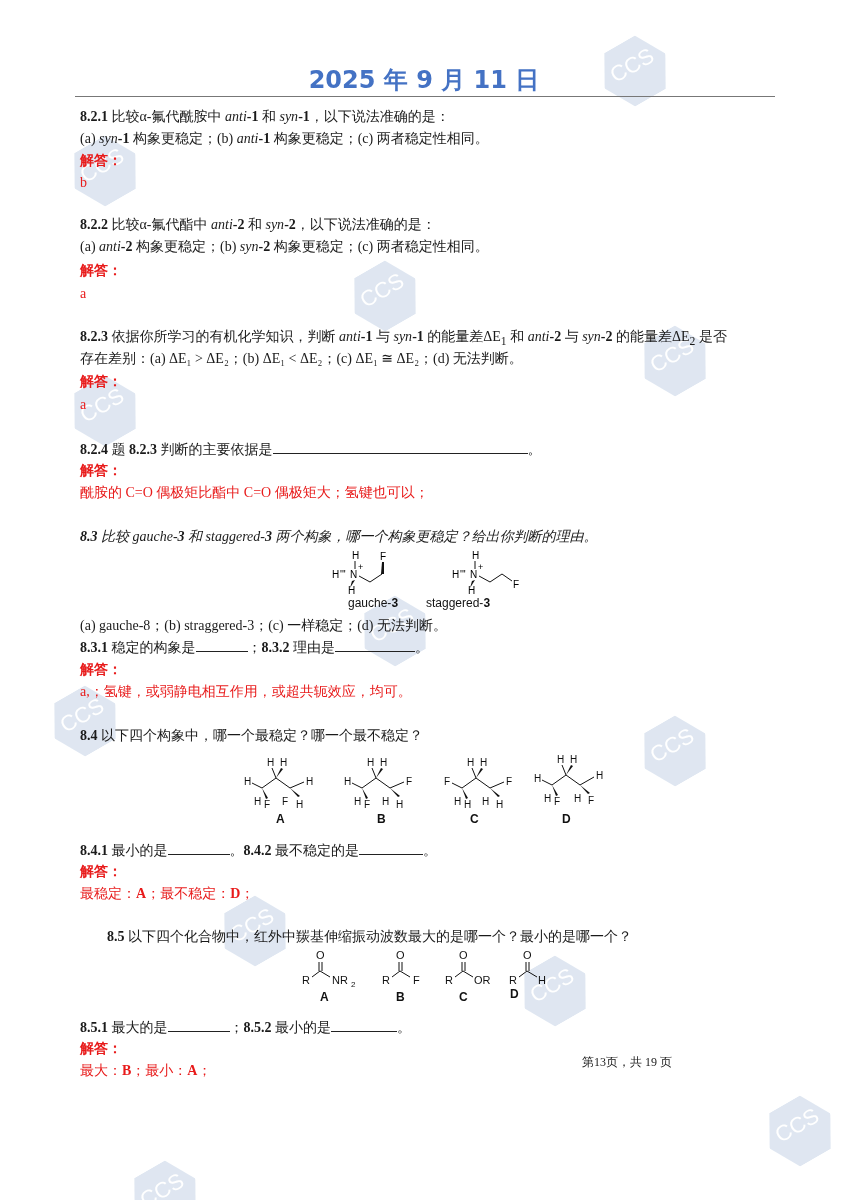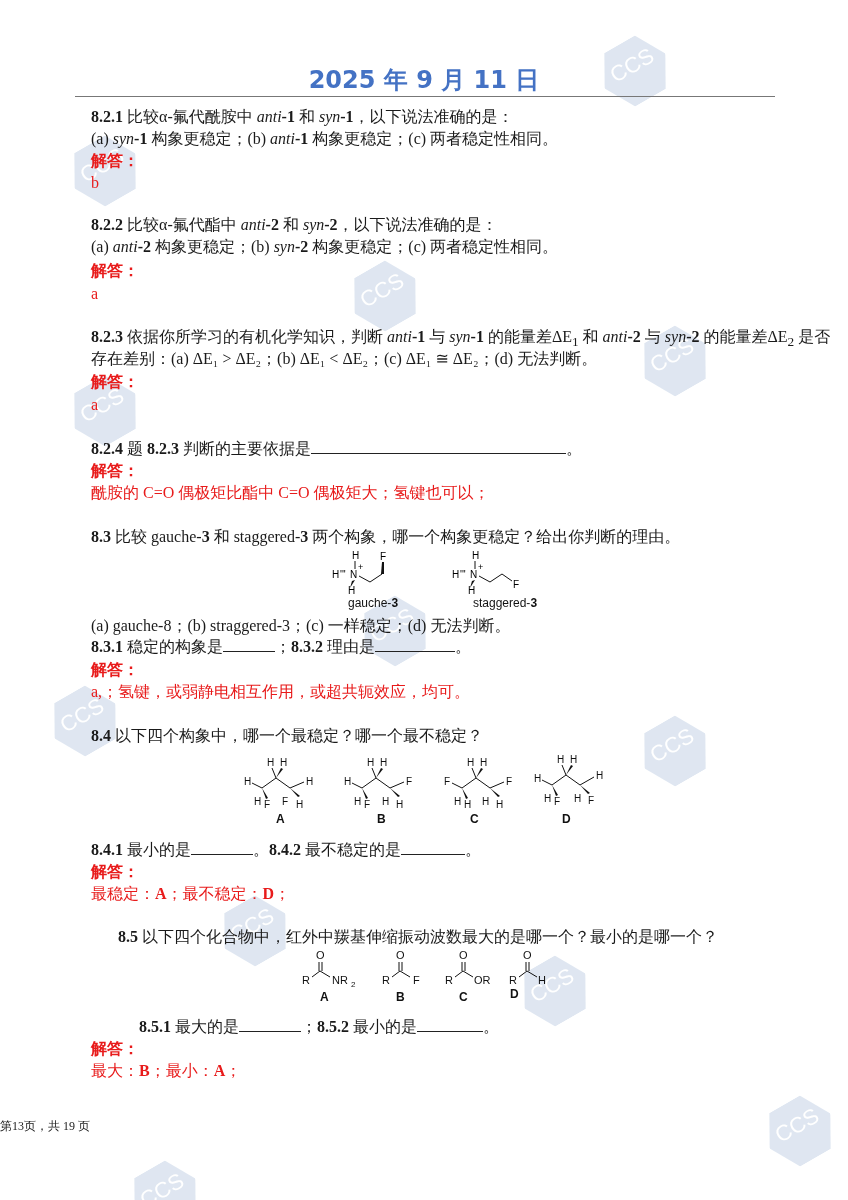--- a/index.html
+++ b/index.html
@@ -14,7 +14,7 @@
   .title { position: absolute; top: 64px; left: 0; width: 848px; text-align: center;
            font-family: "DejaVu Sans", sans-serif; font-weight: bold; font-size: 24px; color: #4472c4; }
   .rule { position: absolute; top: 96px; left: 75px; width: 700px; height: 1px; background: #777; }
-  .line { position: absolute; left: 91px; font-size: 16px; line-height: 18px; white-space: nowrap; }
+  .line { position: absolute; left: 80px; font-size: 14px; line-height: 18px; white-space: nowrap; }
   .ans-h { color: #e81b1b; font-weight: bold; }
   .ans { color: #e81b1b; }
   b { font-weight: bold; }

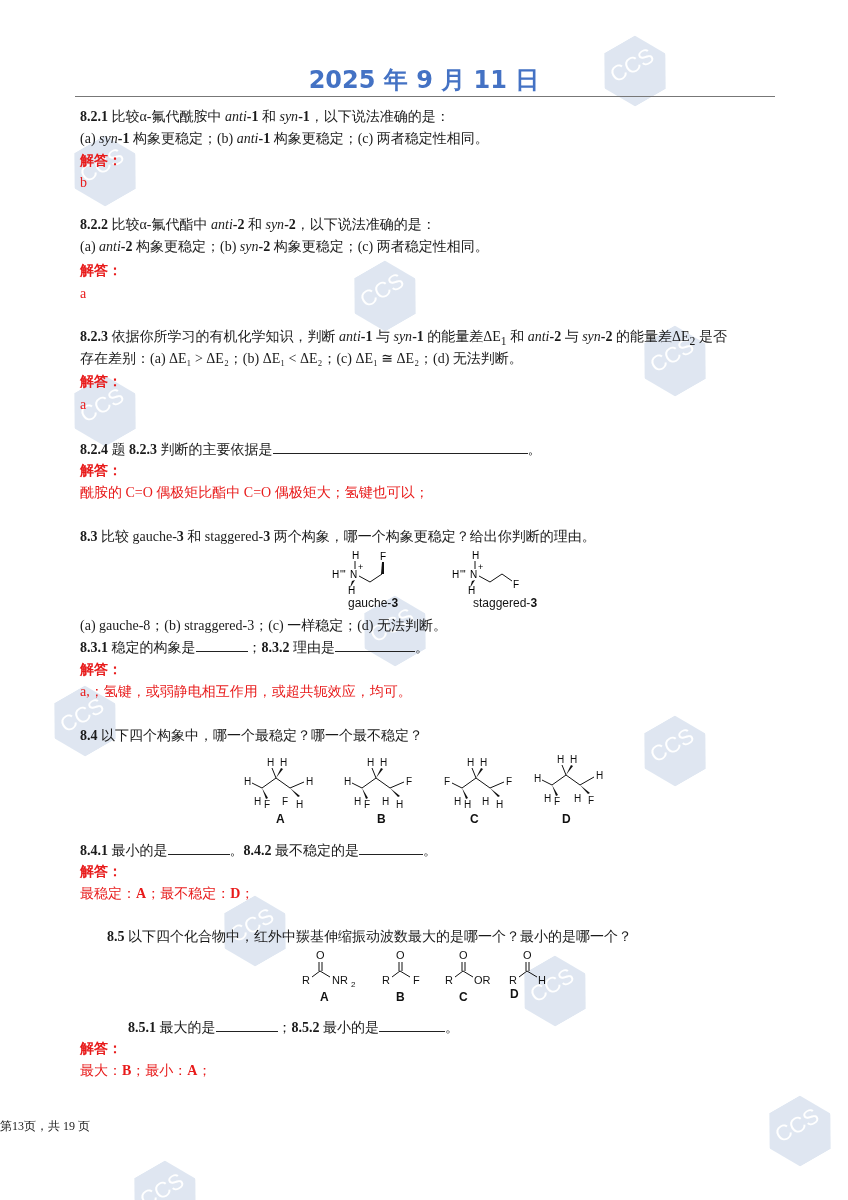--- a/index.html
+++ b/index.html
@@ -110,7 +110,7 @@
 <div class="line ans-h" style="top:462px;">解答：</div>
 <div class="line ans" style="top:484px;">酰胺的 C=O 偶极矩比酯中 C=O 偶极矩大；氢键也可以；</div>
 
-<div class="line" style="top:528px;"><b>8.3</b><span>  比较 gauche-</span><b>3</b><span> 和 staggered-</span><b>3</b><span> 两个构象，哪一个构象更稳定？给出你判断的理由。</span></div>
+<div class="line" style="top:528px;font-style:italic;"><b>8.3</b><span>  比较 gauche-</span><b>3</b><span> 和 staggered-</span><b>3</b><span> 两个构象，哪一个构象更稳定？给出你判断的理由。</span></div>
 
 <svg style="position:absolute;left:330px;top:550px;" width="80" height="50">
   <text x="22" y="9" font-size="10" font-family="Liberation Sans, sans-serif">H</text>

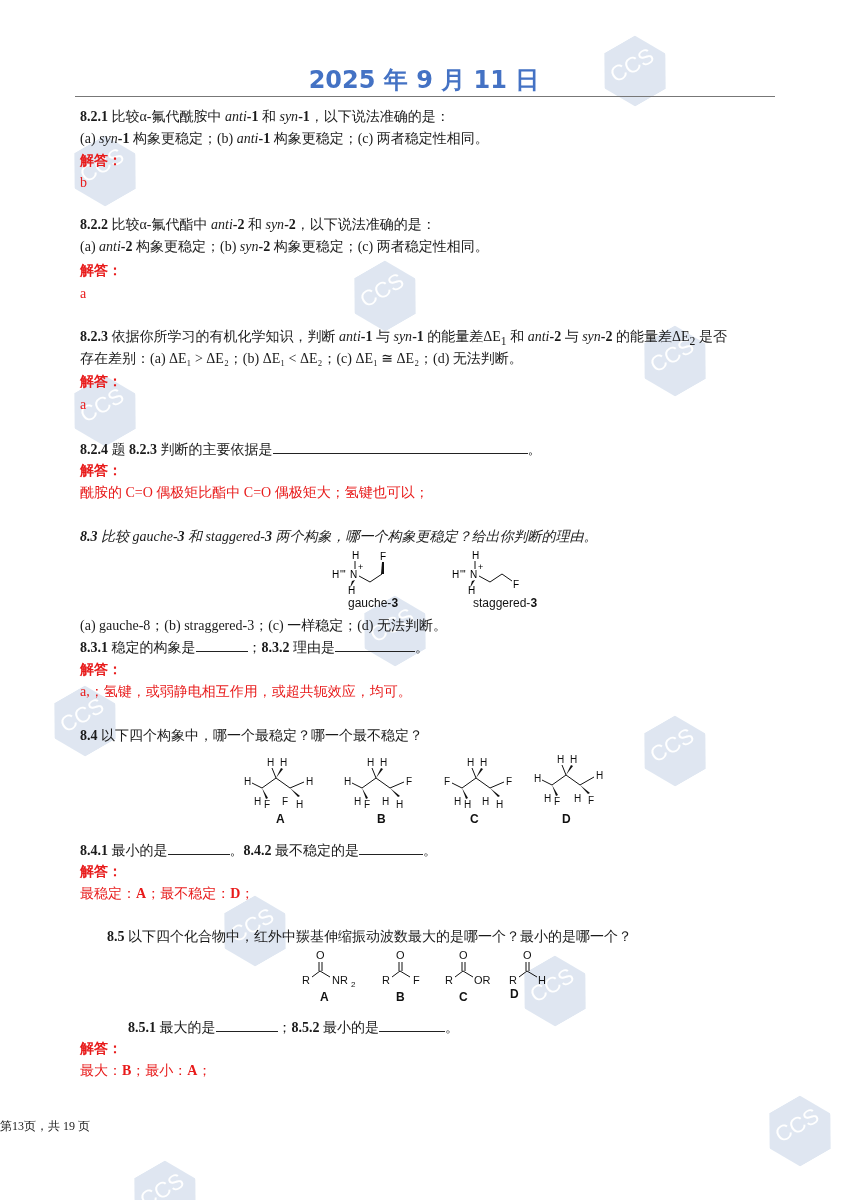--- a/index.html
+++ b/index.html
@@ -141,7 +141,7 @@
   <text x="63" y="38" font-size="10" font-family="Liberation Sans, sans-serif">F</text>
 </svg>
 <div class="lbl" style="left:348px;top:596px;"><span>gauche-</span><b>3</b></div>
-<div class="lbl" style="left:473px;top:596px;"><span>staggered-</span><b>3</b></div>
+<div class="lbl" style="left:426px;top:596px;"><span>staggered-</span><b>3</b></div>
 
 <div class="line" style="top:617px;">(a)  gauche-8；(b) straggered-3；(c)  一样稳定；(d)  无法判断。</div>
 <div class="line" style="top:638px;"><b>8.3.1</b><span>  稳定的构象是</span><span class="blank" style="width:52px;"></span><span>；</span><b>8.3.2</b><span>  理由是</span><span class="blank" style="width:80px;"></span><span>。</span></div>

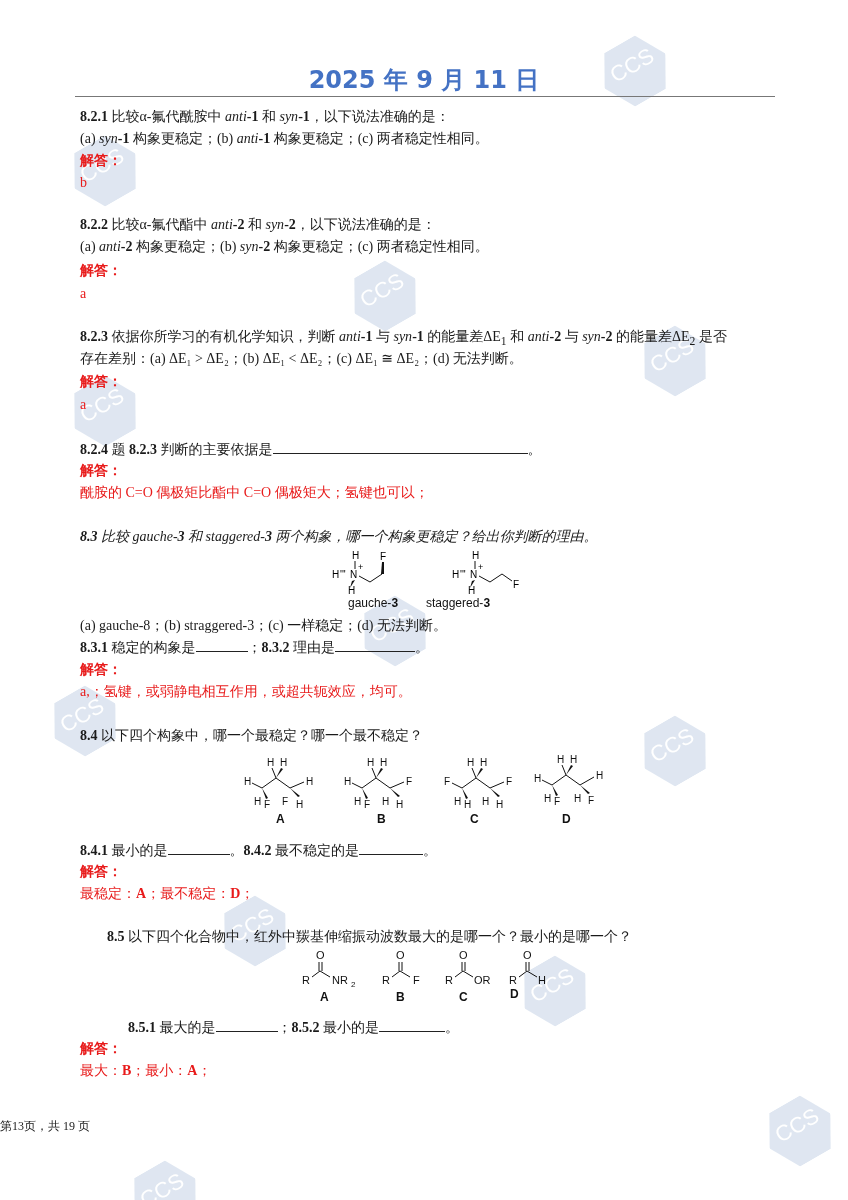--- a/index.html
+++ b/index.html
@@ -307,7 +307,7 @@
 <div class="lbl" style="left:459px;top:990px;font-weight:bold;">C</div>
 <div class="lbl" style="left:510px;top:987px;font-weight:bold;">D</div>
 
-<div class="line" style="top:1018px;margin-left:48px;"><b>8.5.1</b><span>  最大的是</span><span class="blank" style="width:62px;"></span><span>；</span><b>8.5.2</b><span> 最小的是</span><span class="blank" style="width:66px;"></span><span>。</span></div>
+<div class="line" style="top:1018px;"><b>8.5.1</b><span>  最大的是</span><span class="blank" style="width:62px;"></span><span>；</span><b>8.5.2</b><span> 最小的是</span><span class="blank" style="width:66px;"></span><span>。</span></div>
 <div class="line ans-h" style="top:1040px;">解答：</div>
 <div class="line ans" style="top:1062px;"><span>最大：</span><b>B</b><span>；最小：</span><b>A</b><span>；</span></div>
 

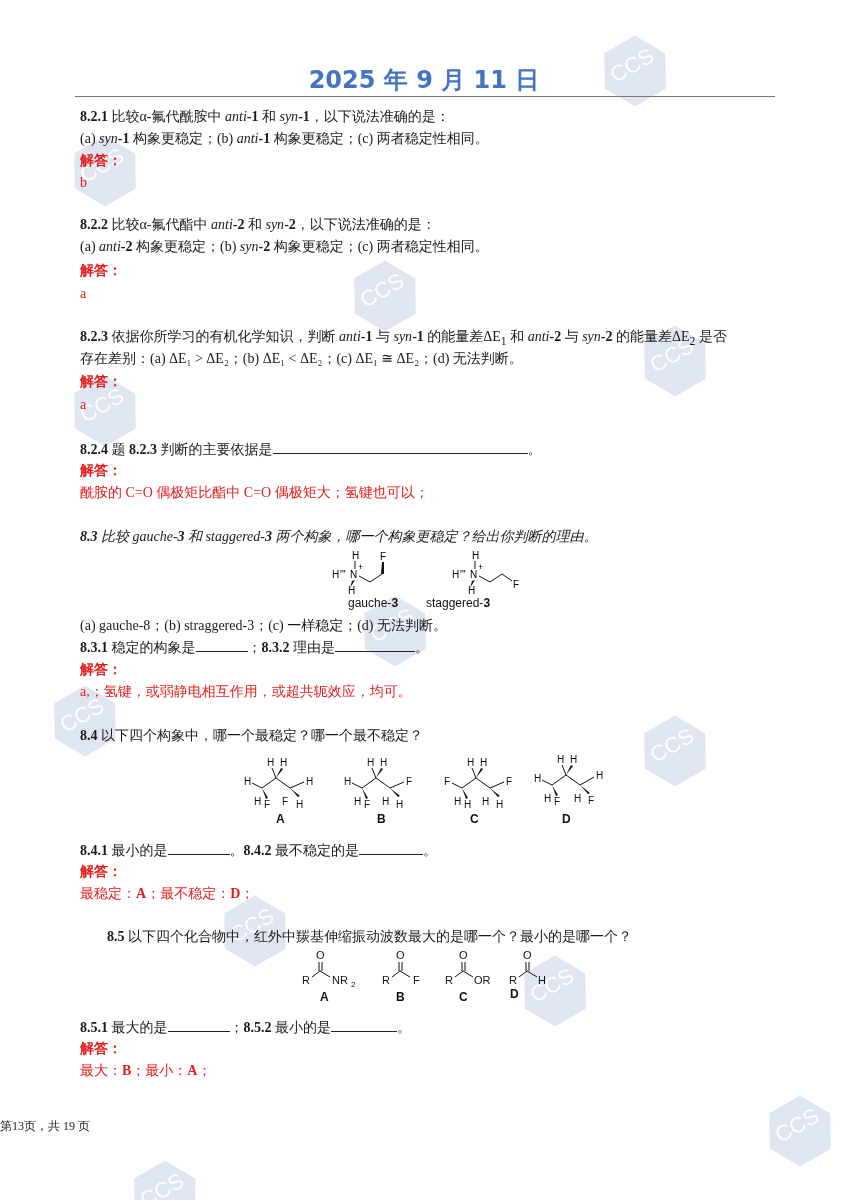--- a/index.html
+++ b/index.html
@@ -22,7 +22,7 @@
   .blank { display: inline-block; border-bottom: 1px solid #222; height: 13px; vertical-align: baseline; }
   .lbl { position: absolute; font-family: "Liberation Sans", sans-serif; font-size: 12px; color: #111; }
   .lbl b { font-weight: bold; }
-  .footer { position: absolute; top: 1118px; left: 0; width: 672px; text-align: left; font-size: 12px; }
+  .footer { position: absolute; top: 1054px; left: 0; width: 672px; text-align: right; font-size: 12px; }
 </style>
 </head>
 <body>

